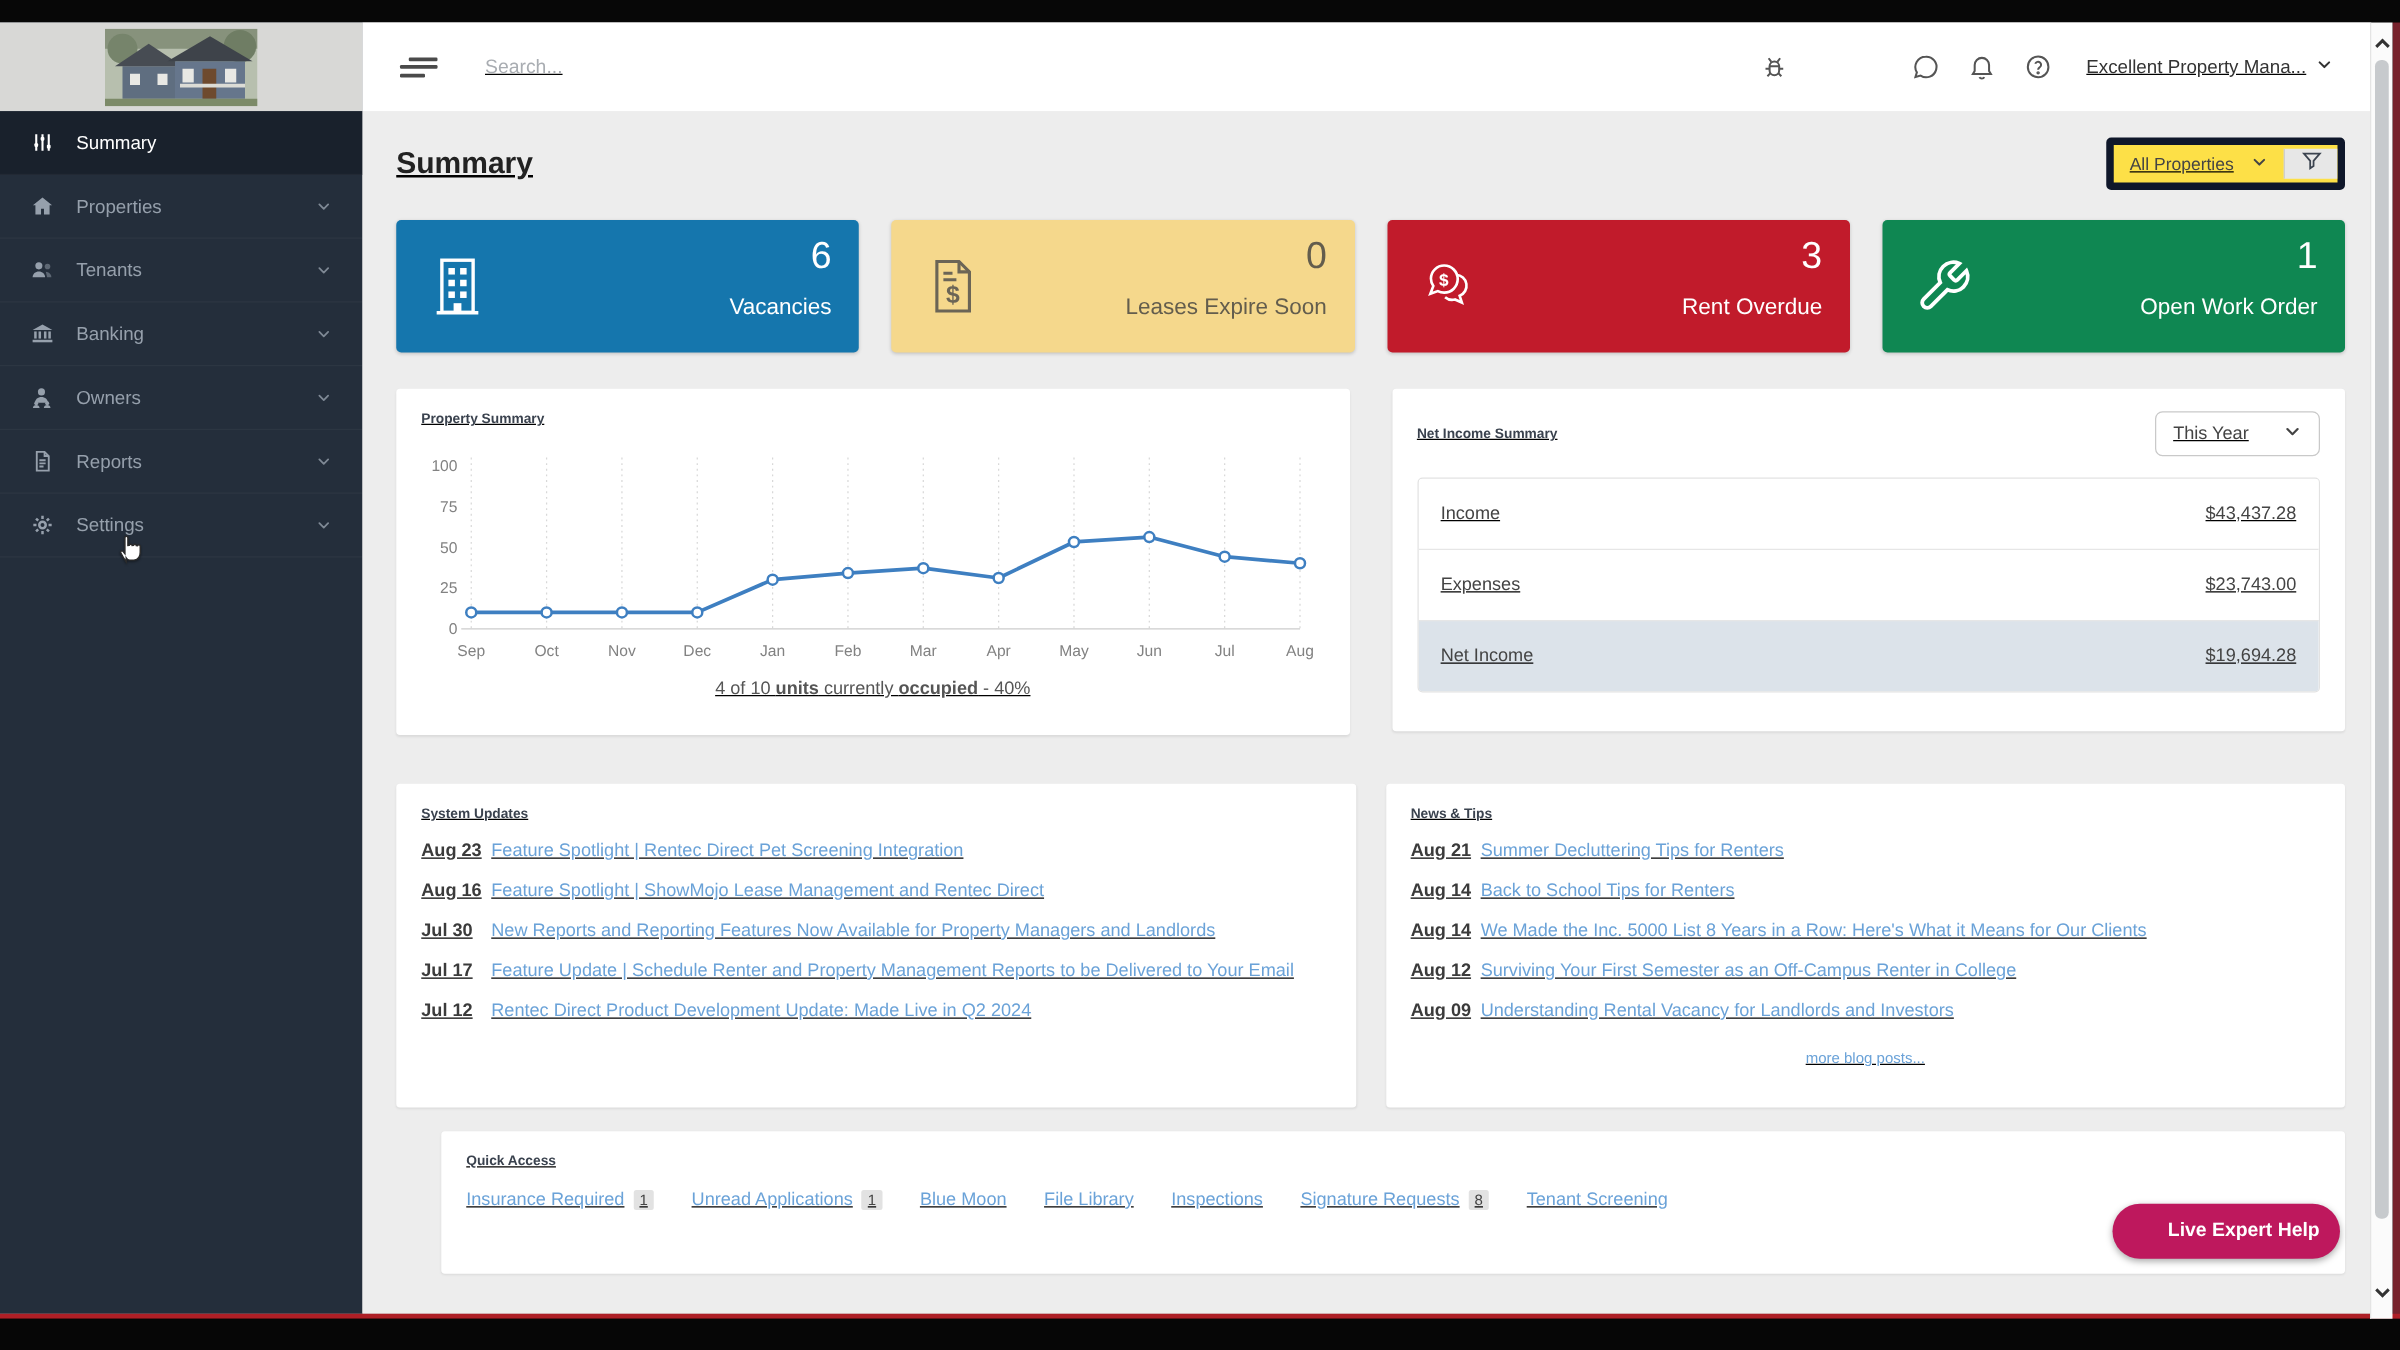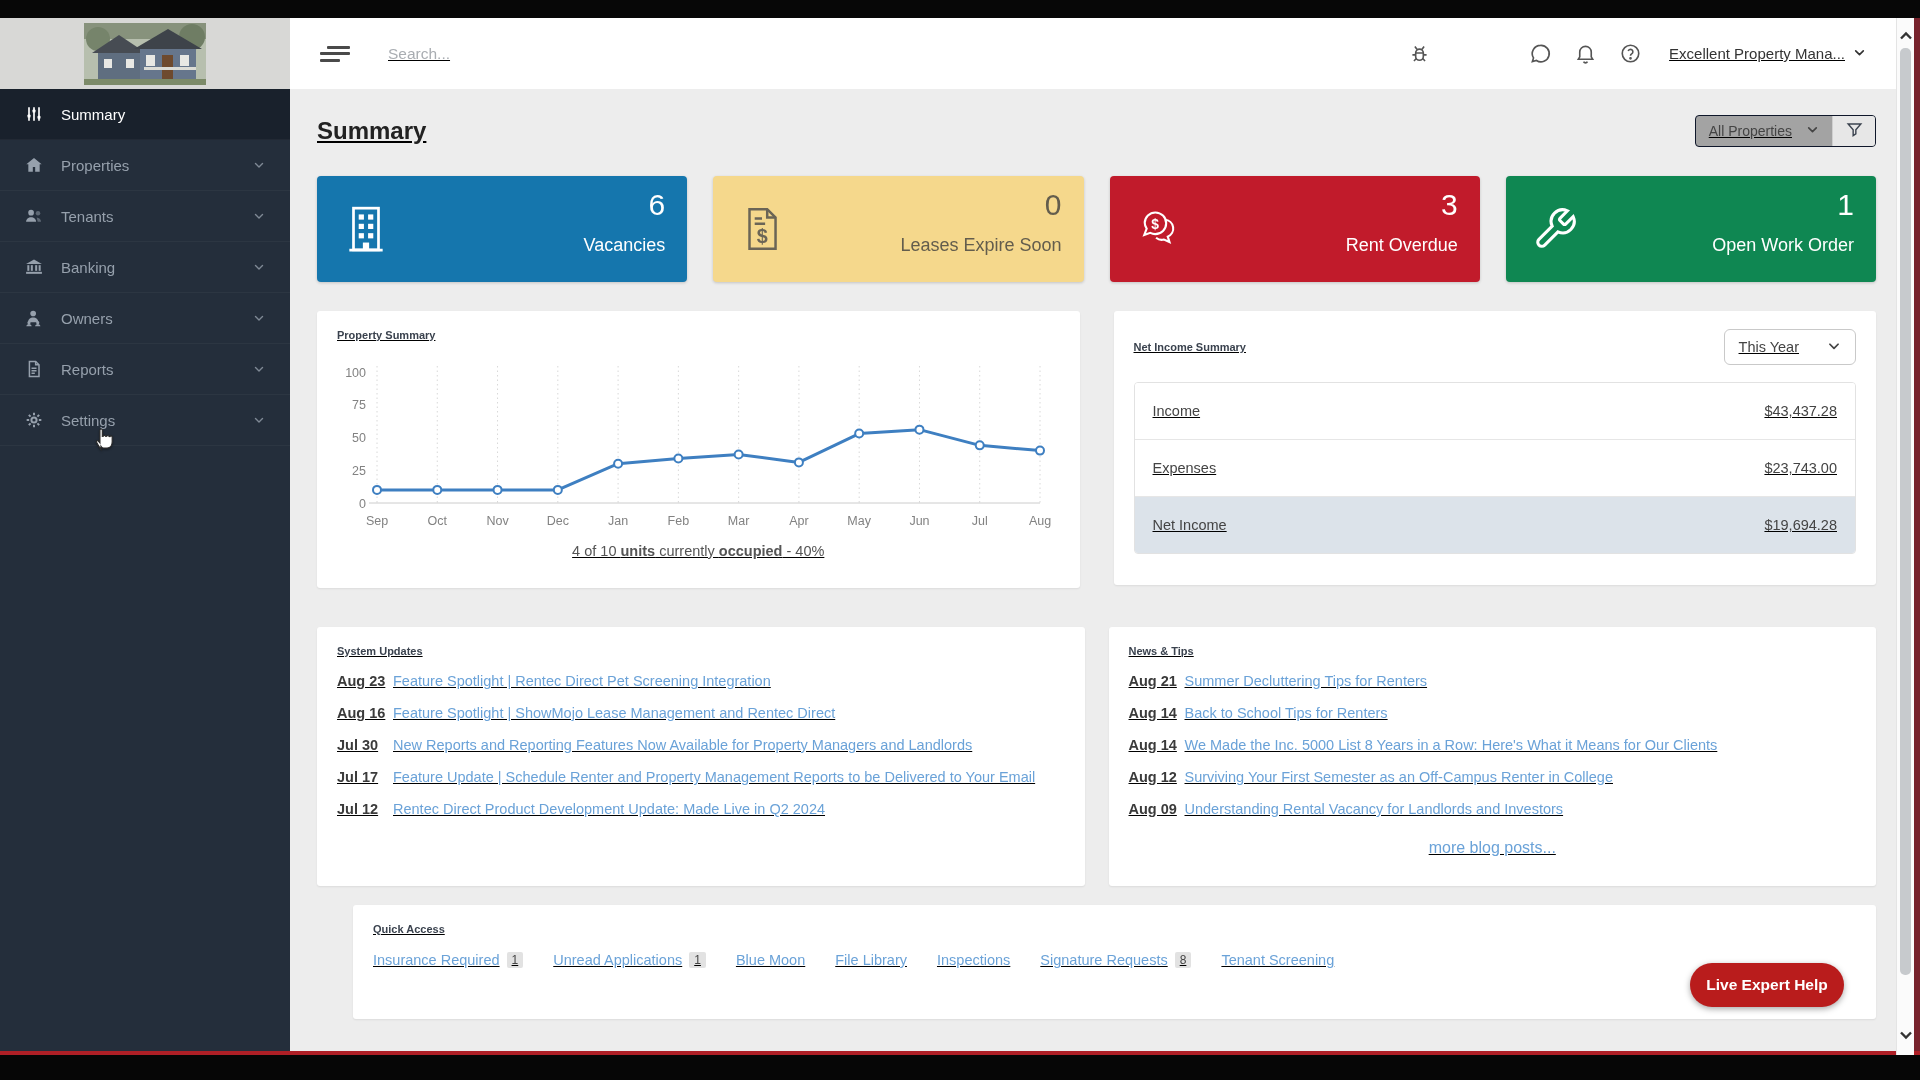--- a/index.html
+++ b/index.html
@@ -48,7 +48,7 @@
   .title-row{display:flex;align-items:center;height:44px;}
   .page-title{font-size:24px;font-weight:bold;color:#222;margin:0;}
   .controls{margin-left:auto;display:flex;}
-  .select-group{display:flex;border:1px solid #0f172a;border-radius:4px;overflow:hidden;height:30px;background:#a3a3a3;}
+  .select-group{display:flex;border:6px solid #0f172a;border-radius:4px;overflow:hidden;height:30px;background:#fde047;align-items:center;}
   .select-main{display:flex;align-items:center;gap:14px;padding:0 13px;font-size:14px;color:#444;cursor:pointer;}
   .select-main svg{width:13px;height:13px;}
   .filter-btn{width:42px;background:#e7e7e7;border-left:1px solid #cfcfcf;display:flex;align-items:center;justify-content:center;cursor:pointer;}

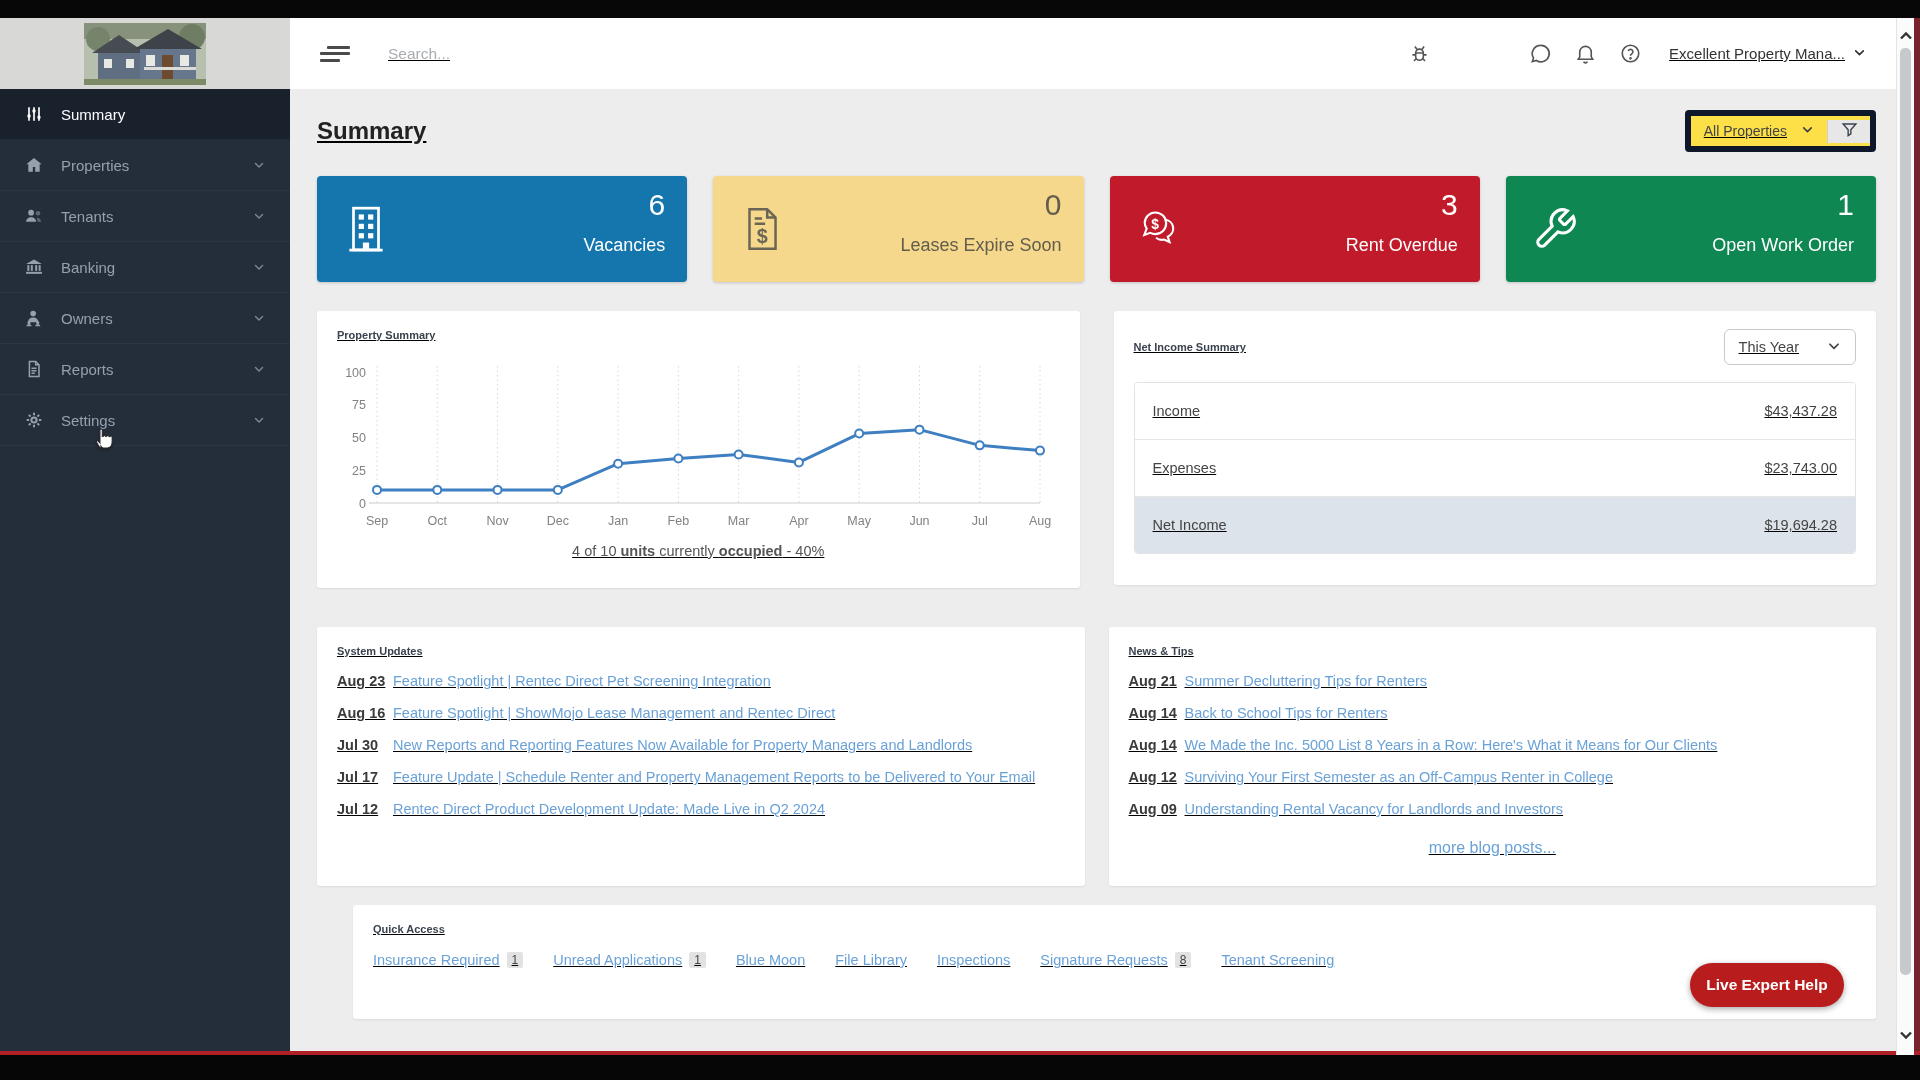--- a/index.html
+++ b/index.html
@@ -88,7 +88,7 @@
   .list-row{display:flex;font-size:14.5px;line-height:20px;margin-bottom:12px;}
   .list-row .d{width:56px;flex-shrink:0;font-weight:bold;color:#3b3b3b;}
   .list-row .a{color:#6aa2d8;cursor:pointer;}
-  .more-link{text-align:center;color:#6aa2d8;font-size:16px;margin-top:20px;cursor:pointer;}
+  .more-link{text-align:center;color:#6aa2d8;font-size:12px;margin-top:20px;cursor:pointer;}
 
   .qa-panel{margin-top:19px;height:114px;margin-left:36px;}
   .qa-links{display:flex;gap:30px;margin-top:17px;font-size:14.5px;align-items:center;}

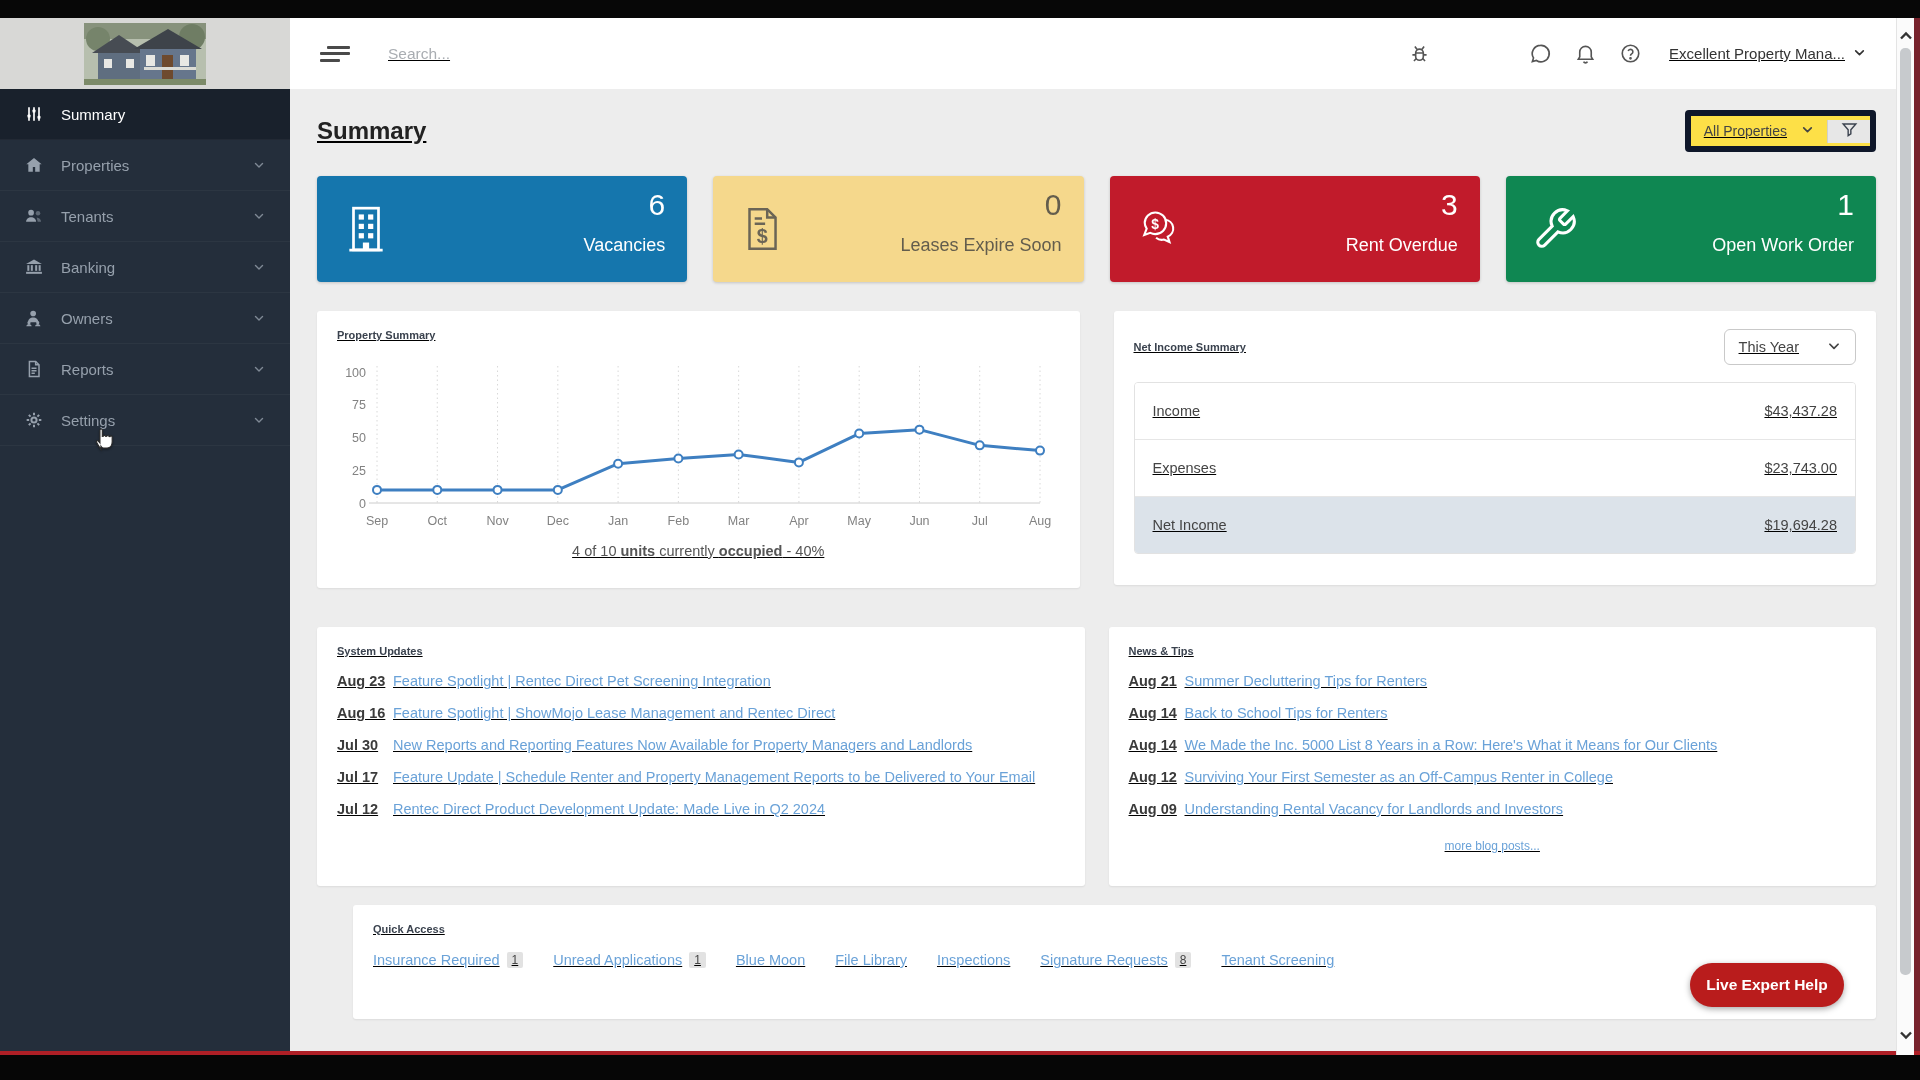--- a/index.html
+++ b/index.html
@@ -95,9 +95,9 @@
   .qa-link{color:#6aa2d8;display:inline-flex;align-items:center;gap:7px;cursor:pointer;}
   .badge{background:#e2e2e2;color:#444;font-size:12px;padding:1px 5px;border-radius:2px;}
 
-  .live-btn{position:absolute;left:1690px;top:963px;width:154px;height:44px;border-radius:22px;background:#b91c1c;color:#fff;
+  .live-btn{position:absolute;left:1690px;top:963px;width:154px;height:44px;border-radius:22px;background:#be185d;color:#fff;
             font-weight:bold;font-size:15.5px;display:flex;align-items:center;justify-content:center;
-            box-shadow:0 2px 6px rgba(0,0,0,.35);cursor:pointer;z-index:4;}
+            box-shadow:0 2px 6px rgba(0,0,0,.35);cursor:pointer;z-index:4;padding-left:28px;}
 
   .scrollbar{position:absolute;left:1896px;top:18px;width:18px;height:1037px;background:#fbfbfb;border-left:1px solid #e4e4e4;box-sizing:border-box;z-index:6;}
   .sb-btn{position:absolute;left:2px;width:14px;height:14px;cursor:pointer;}

